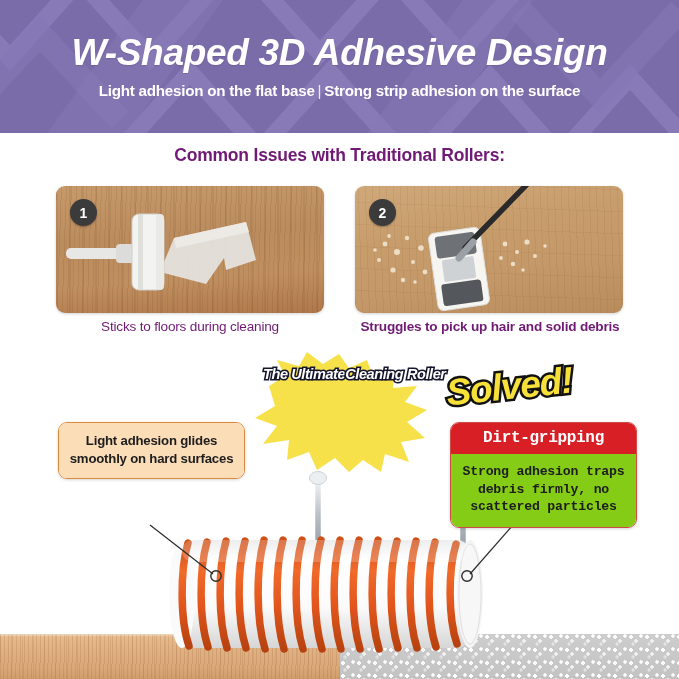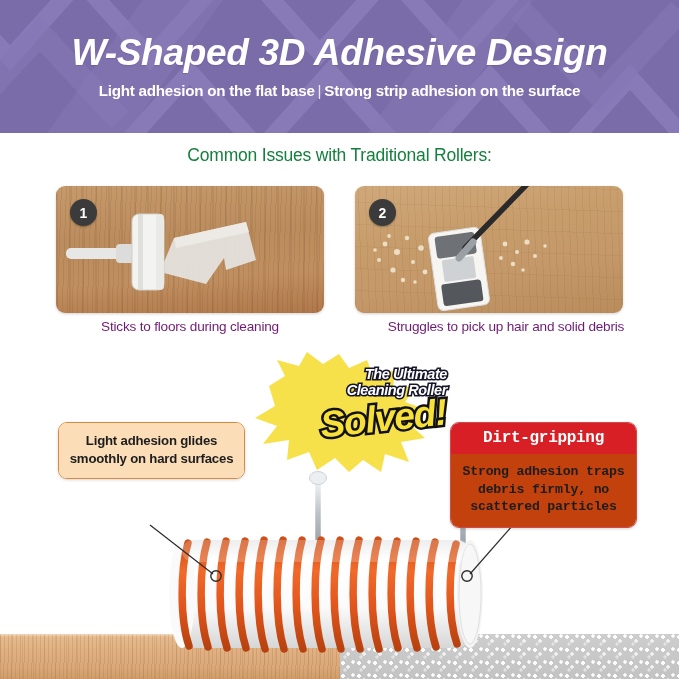--- a/index.html
+++ b/index.html
@@ -34,7 +34,7 @@
   
   .sec-title{
     position:absolute;left:0;top:145px;width:679px;text-align:center;
-    font-size:17.5px;font-weight:normal;color:#15803d;letter-spacing:-0.2px;
+    font-size:17.5px;font-weight:bold;color:#701a75;letter-spacing:-0.2px;
   }
 
   .photos{position:absolute;left:0;top:186px;width:679px;height:130px;}

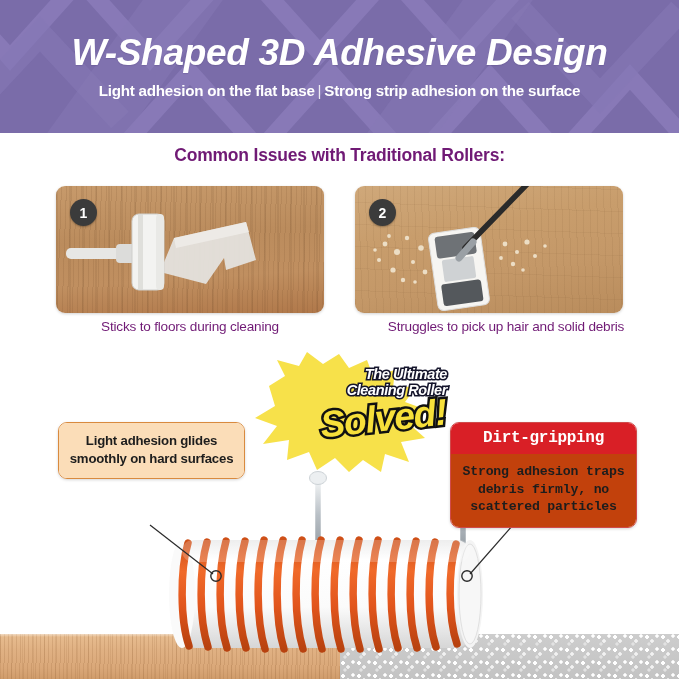--- a/index.html
+++ b/index.html
@@ -73,7 +73,7 @@
     font-size:13.6px;color:#701a75;letter-spacing:-0.2px;
   }
   .caption.left{left:40px;}
-  .caption.right{left:356px;}
+  .caption.right{left:340px;font-weight:bold;}
 
   
   .burst-wrap{position:absolute;left:255px;top:352px;width:176px;height:120px;z-index:14;}

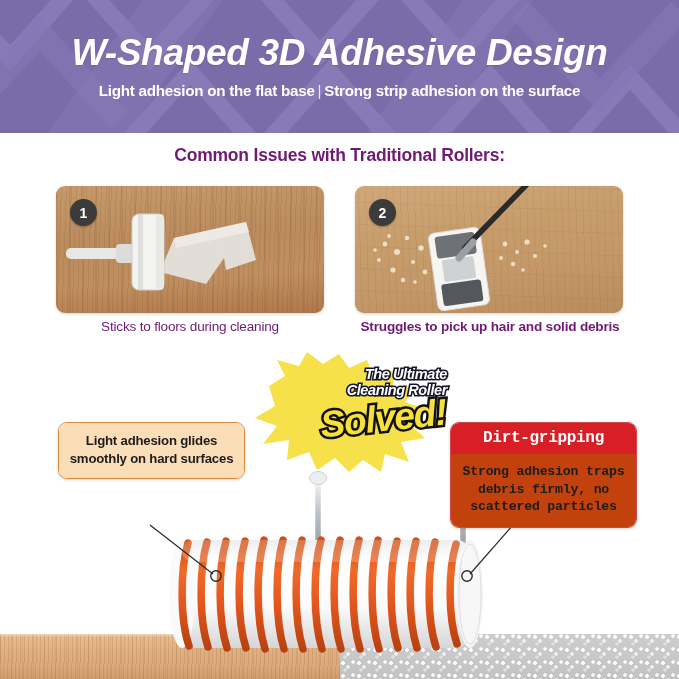--- a/index.html
+++ b/index.html
@@ -78,8 +78,8 @@
   
   .burst-wrap{position:absolute;left:255px;top:352px;width:176px;height:120px;z-index:14;}
   .burst-txt{
-    position:absolute;left:16px;top:0;width:176px;height:120px;z-index:5;
-    display:flex;flex-direction:column;align-items:flex-end;justify-content:flex-start;
+    position:absolute;left:8px;top:0;width:176px;height:120px;z-index:5;
+    display:flex;flex-direction:row;align-items:flex-start;justify-content:flex-start;
     padding-top:14px;box-sizing:border-box;pointer-events:none;
   }
   .burst-l1,.burst-l2{

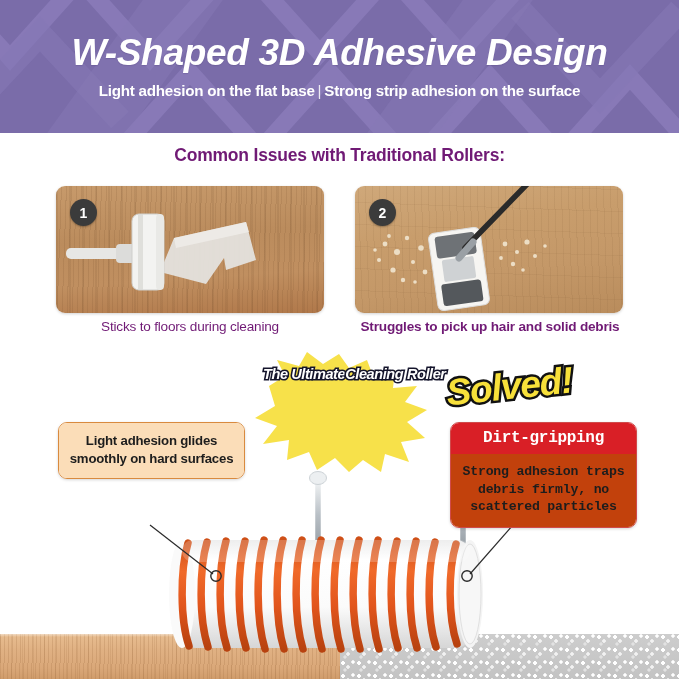--- a/index.html
+++ b/index.html
@@ -112,7 +112,7 @@
     line-height:1.34;padding:9px 10px 11px;letter-spacing:-0.2px;
   }
   .fcard.left .fcard-body{background:#fbddb8;}
-  .fcard.right .fcard-body{background:#c2410c;}
+  .fcard.right .fcard-body{background:#84cc16;}
 
   
   .leaders{position:absolute;left:0;top:0;width:679px;height:679px;z-index:11;pointer-events:none;}

